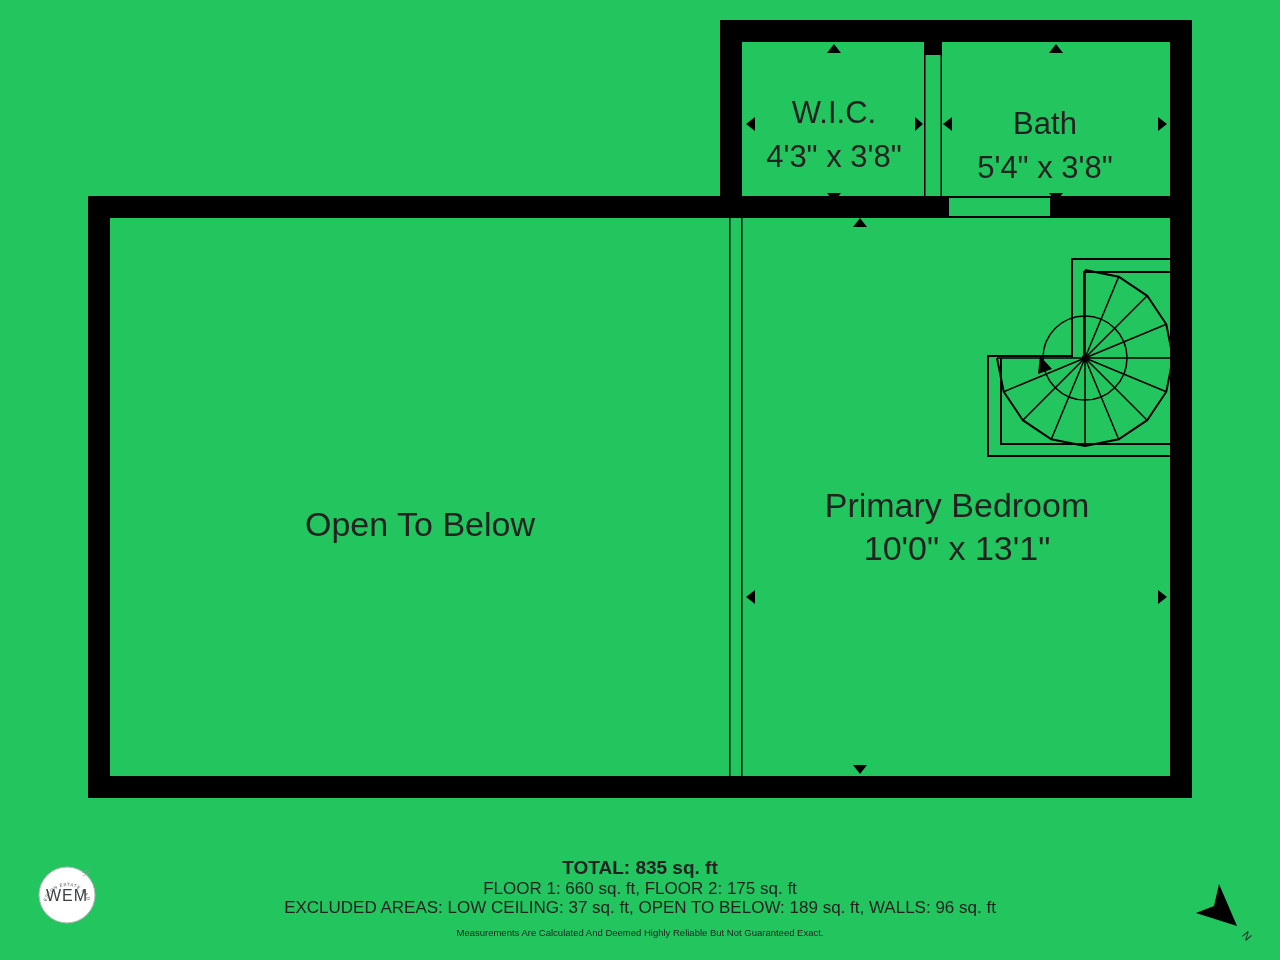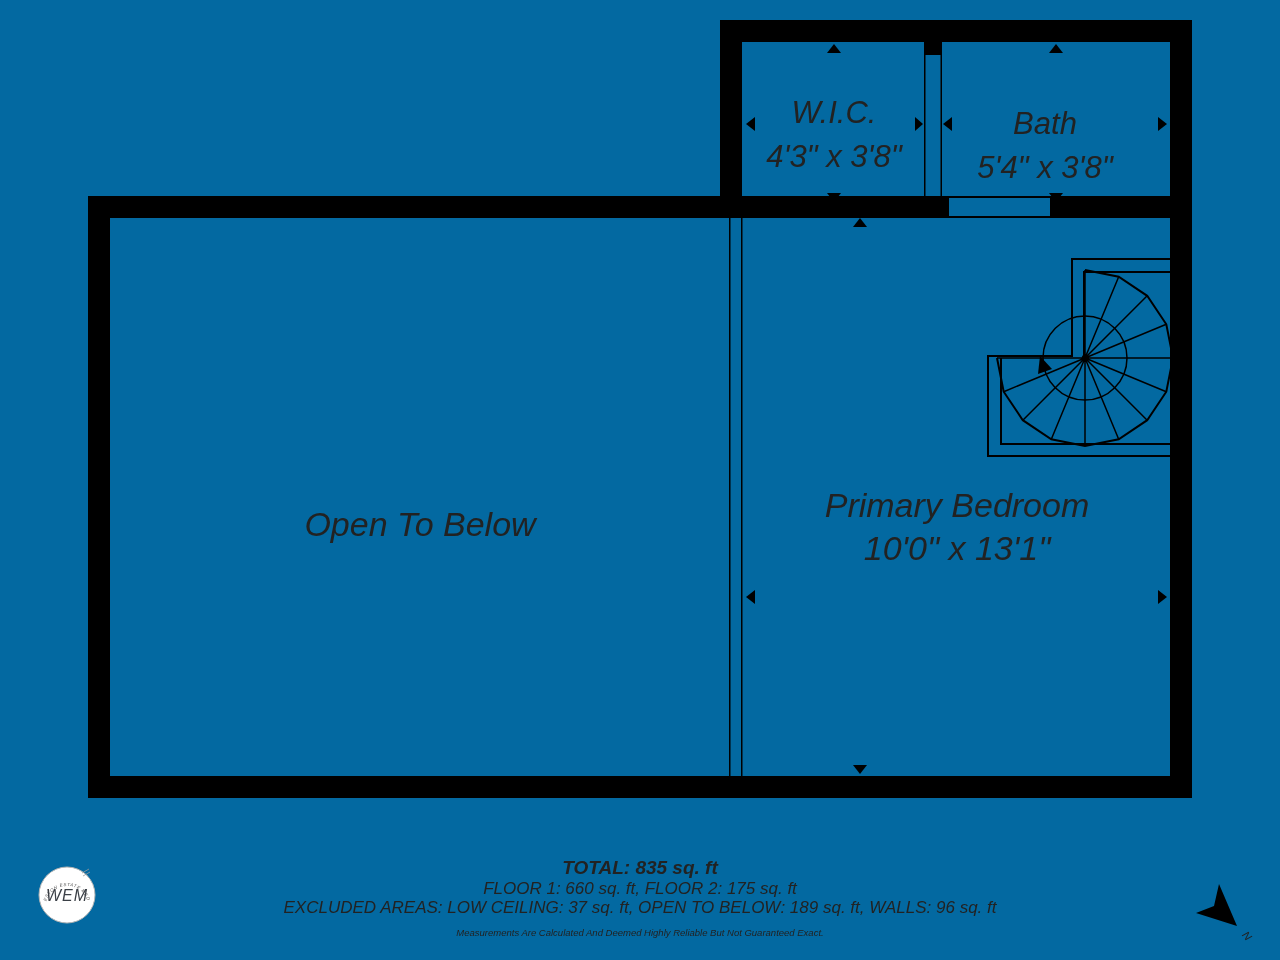--- a/index.html
+++ b/index.html
@@ -3,8 +3,8 @@
 <meta charset="utf-8">
 <style>
   html,body{margin:0;padding:0;background:#fff;}
-  #stage{position:relative;width:1280px;height:960px;background:#0369a1;overflow:hidden;
-         font-family:"Liberation Sans",sans-serif;font-style:italic;}
+  #stage{position:relative;width:1280px;height:960px;background:#22c55e;overflow:hidden;
+         font-family:"Liberation Sans",sans-serif;}
   svg{position:absolute;left:0;top:0;}
   svg text{font-family:"Liberation Sans",sans-serif;fill:#222;}
   .room-name,.room-dims{font-size:31px;}

